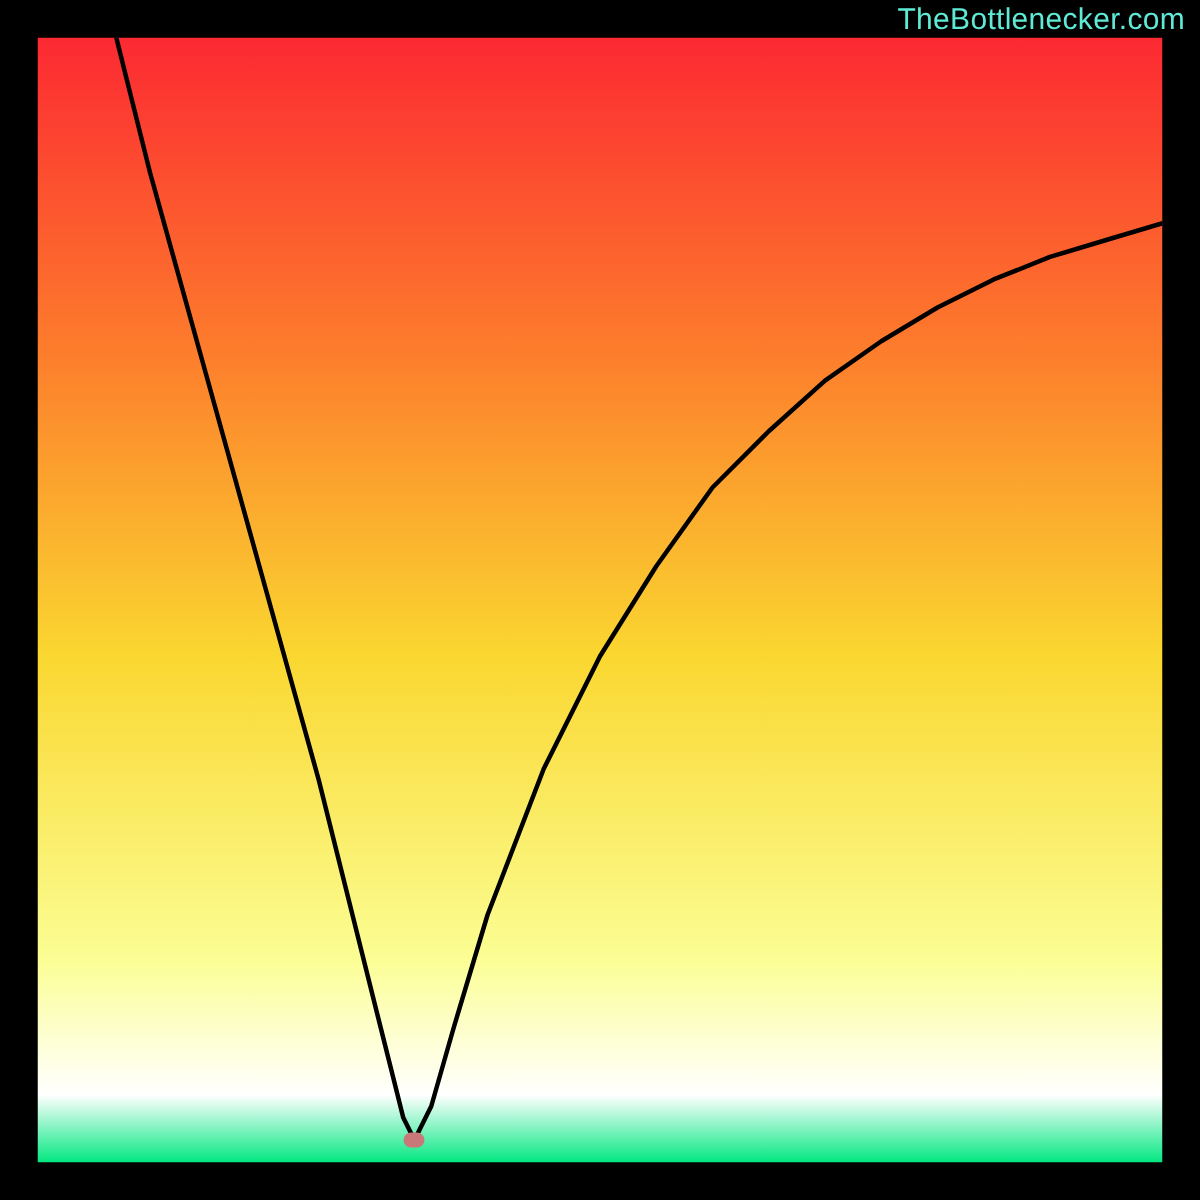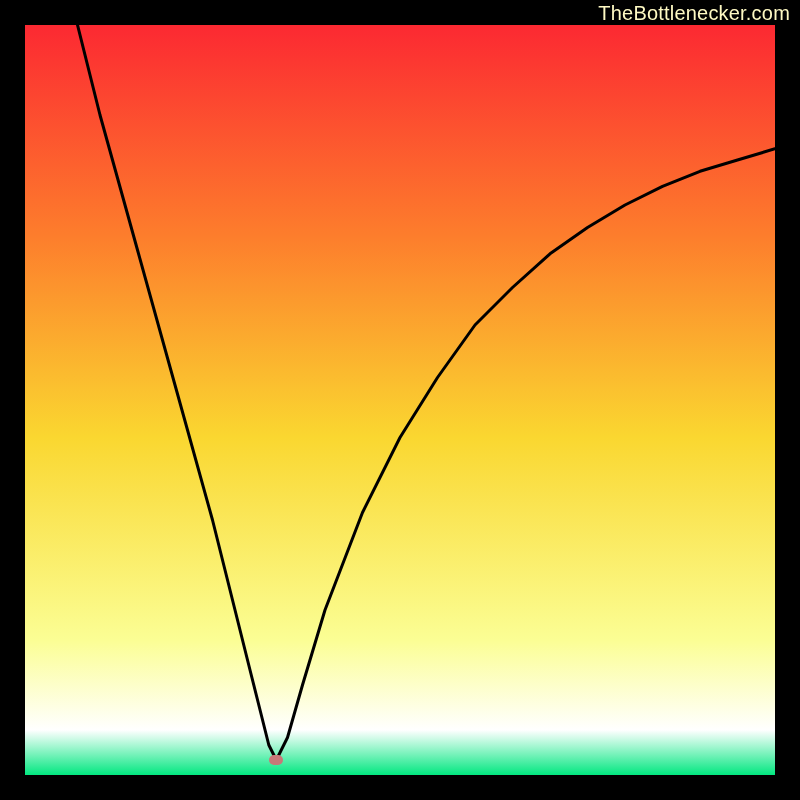--- a/index.html
+++ b/index.html
@@ -19,7 +19,7 @@
     right: 10px;
     font-family: Arial, Helvetica, sans-serif;
     font-size: 20px;
-    color: #fef9c3;
+    color: #5eead4;
     font-weight: 500;
     z-index: 10;
     letter-spacing: 0.2px;

